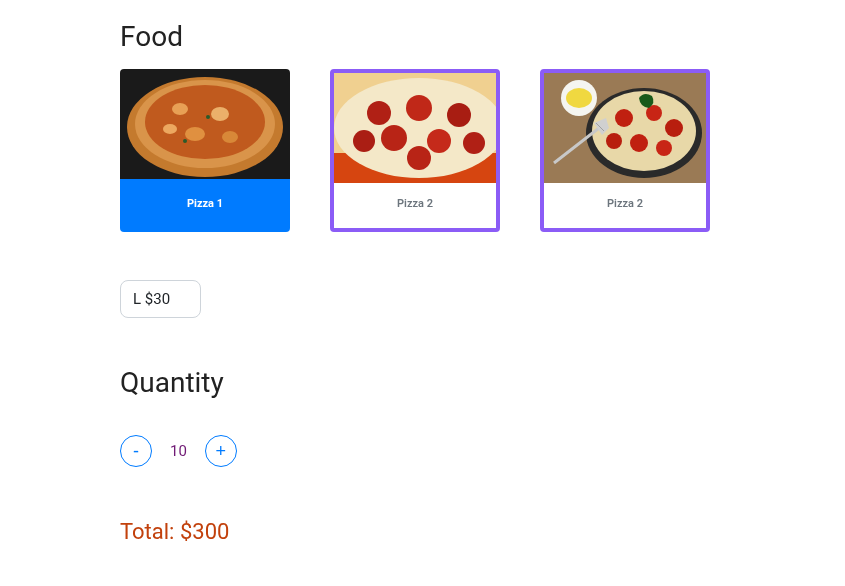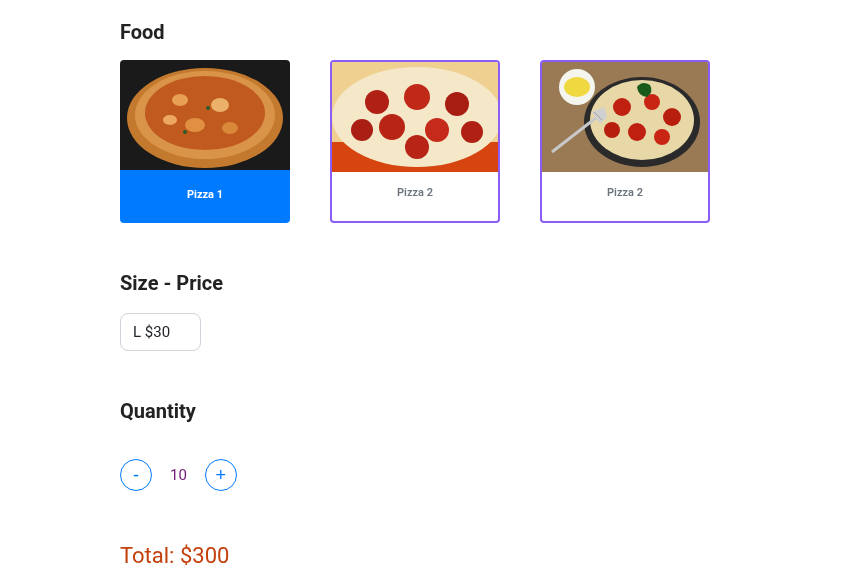--- a/index.html
+++ b/index.html
@@ -14,8 +14,8 @@
     padding: 20px 120px 30px;
   }
   .section-title {
-    font-size: 20px;
-    font-weight: 700;
+    font-size: 28px;
+    font-weight: 400;
     margin: 0 0 16px 0;
     color: #222;
   }

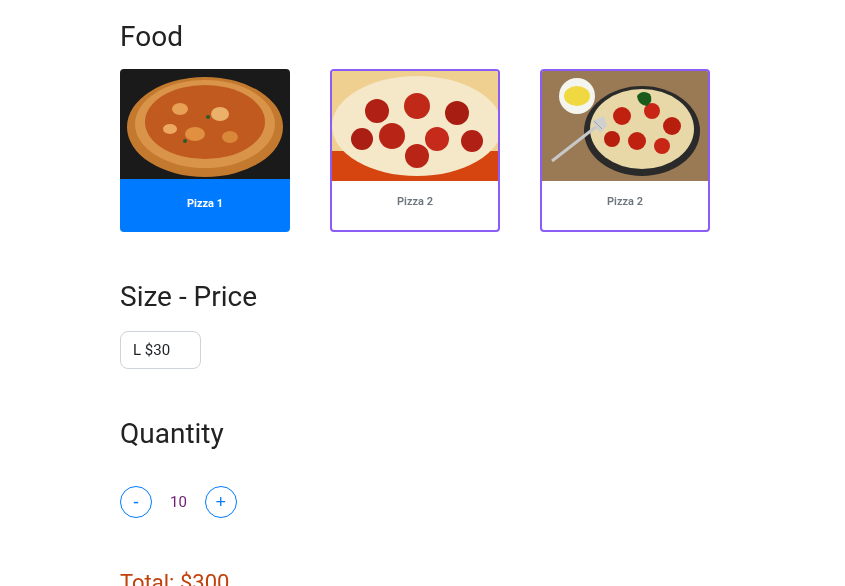--- a/index.html
+++ b/index.html
@@ -26,7 +26,7 @@
   }
   .food-card {
     width: 170px;
-    border: 2px solid #8b5cf6;
+    border: 4px solid #8b5cf6;
     border-radius: 4px;
     overflow: hidden;
     cursor: pointer;

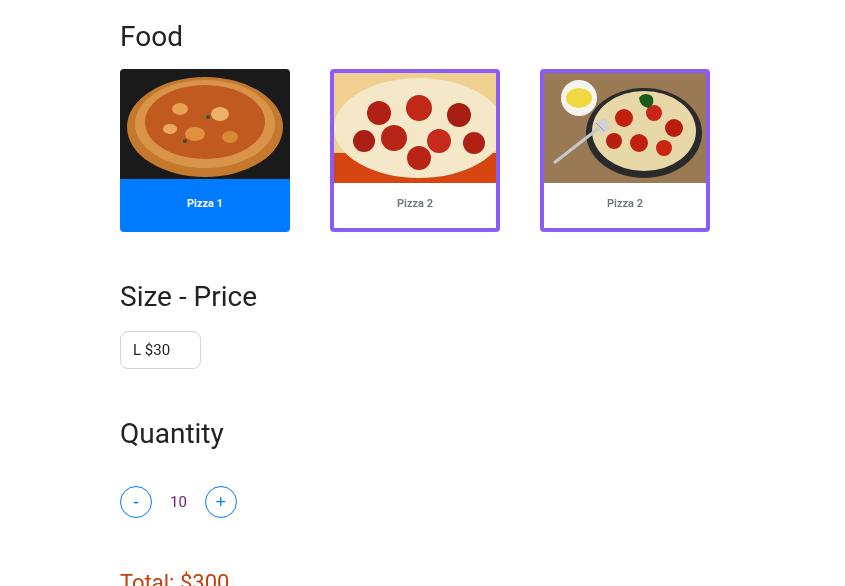--- a/index.html
+++ b/index.html
@@ -164,7 +164,6 @@
     </div>
   </div>
 
-  <div class="section-title size-title">Size - Price</div>
   <div class="size-select">L $30</div>
 
   <div class="section-title quantity-title">Quantity</div>

